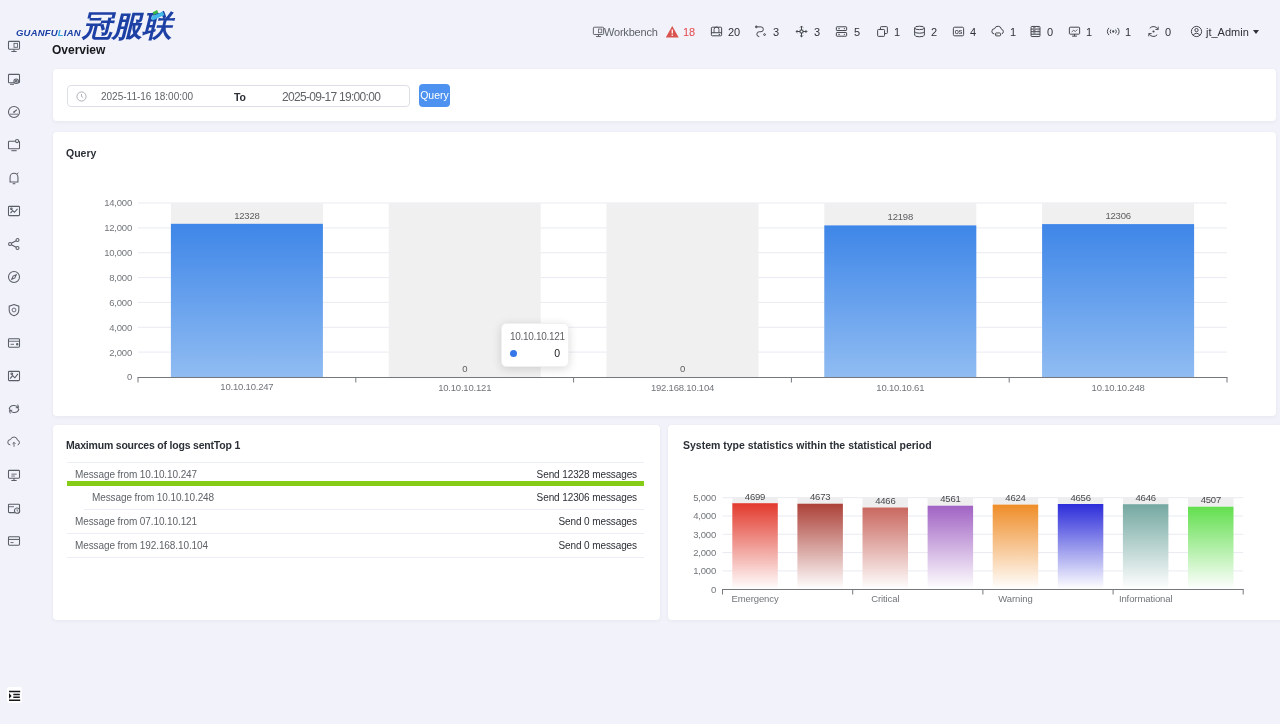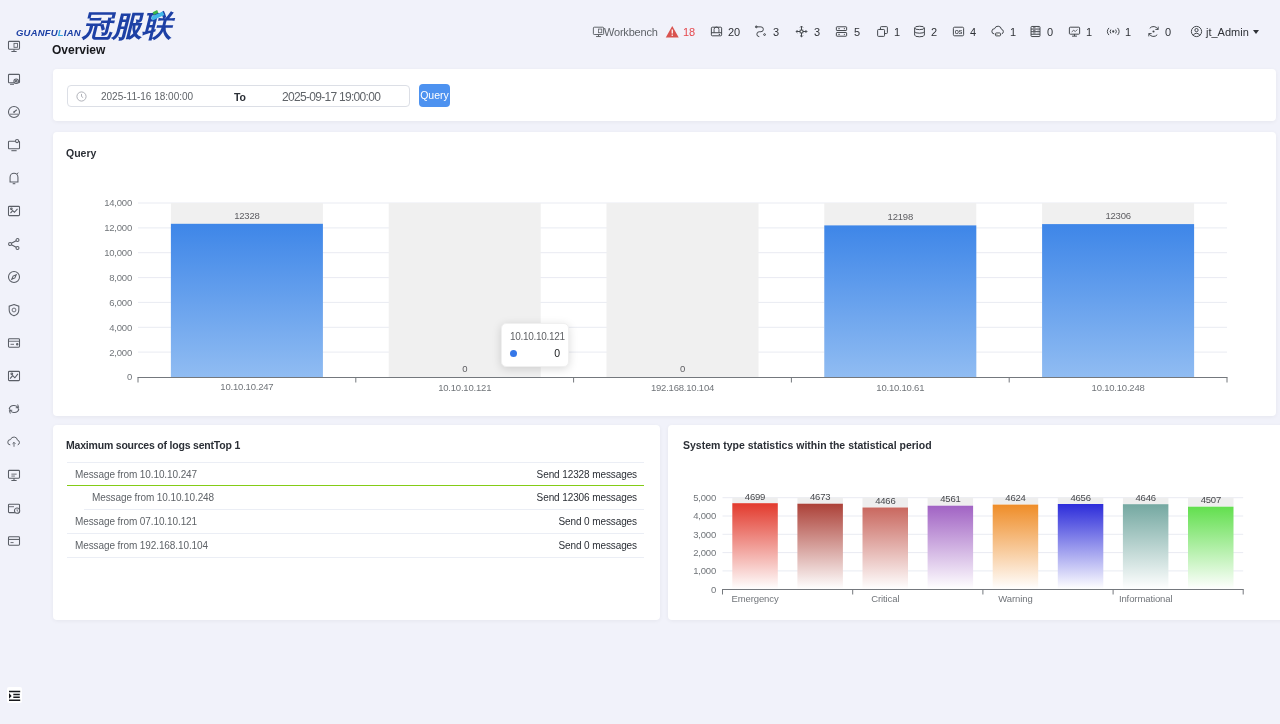--- a/index.html
+++ b/index.html
@@ -317,7 +317,7 @@
 <div class="card" style="left:53px; top:425px; width:607px; height:195px;">
   <div class="abs" style="left:13px; top:14px; font-size:10.5px; font-weight:bold; color:#2b2f36; letter-spacing:-0.2px;">Maximum sources of logs sentTop 1</div>
   <div id="toptable" class="abs" style="left:14px; top:37px; width:577px; font-size:10px; letter-spacing:-0.1px;">
-    <div style="height:24px; border-top:1px solid #ebeef5; border-bottom:1px solid #84cc16; position:relative;">
+    <div style="height:24px; border-top:1px solid #ebeef5; border-bottom:5px solid #84cc16; position:relative;">
       <span class="abs" style="left:8px; top:6px; color:#5f6368;">Message from 10.10.10.247</span>
       <span class="abs" style="right:7px; top:6px; color:#2b2f36;">Send 12328 messages</span>
     </div>

